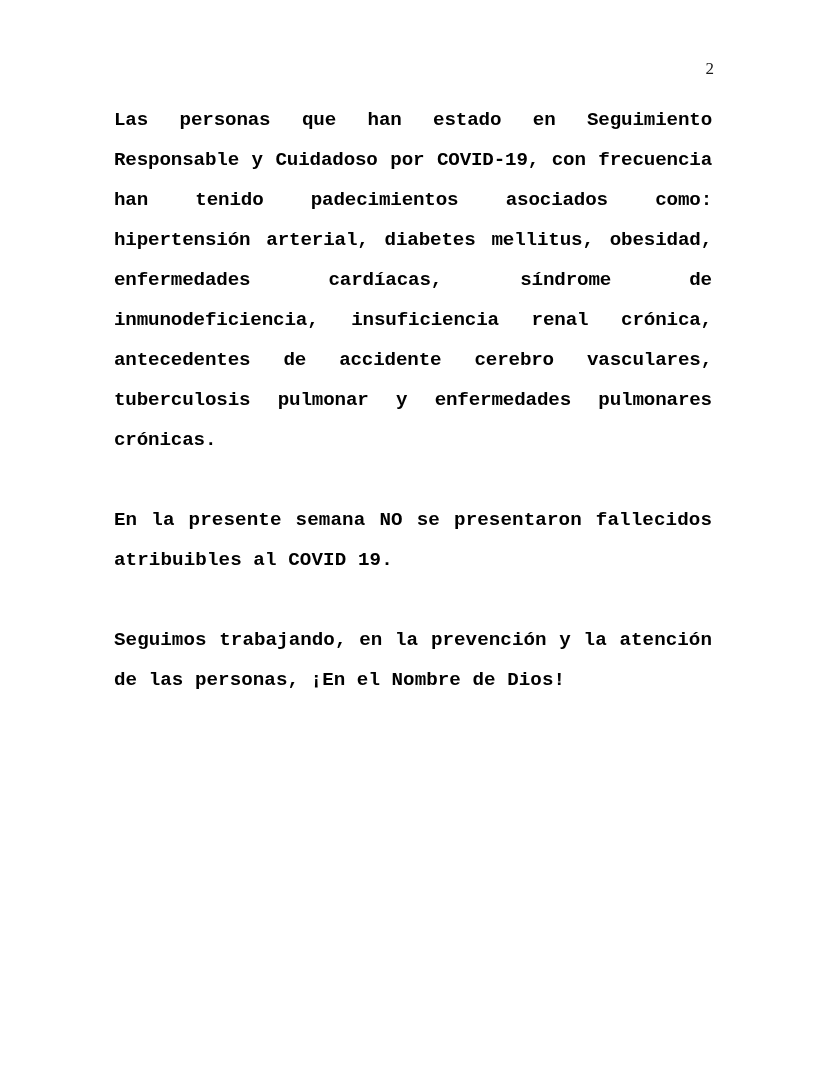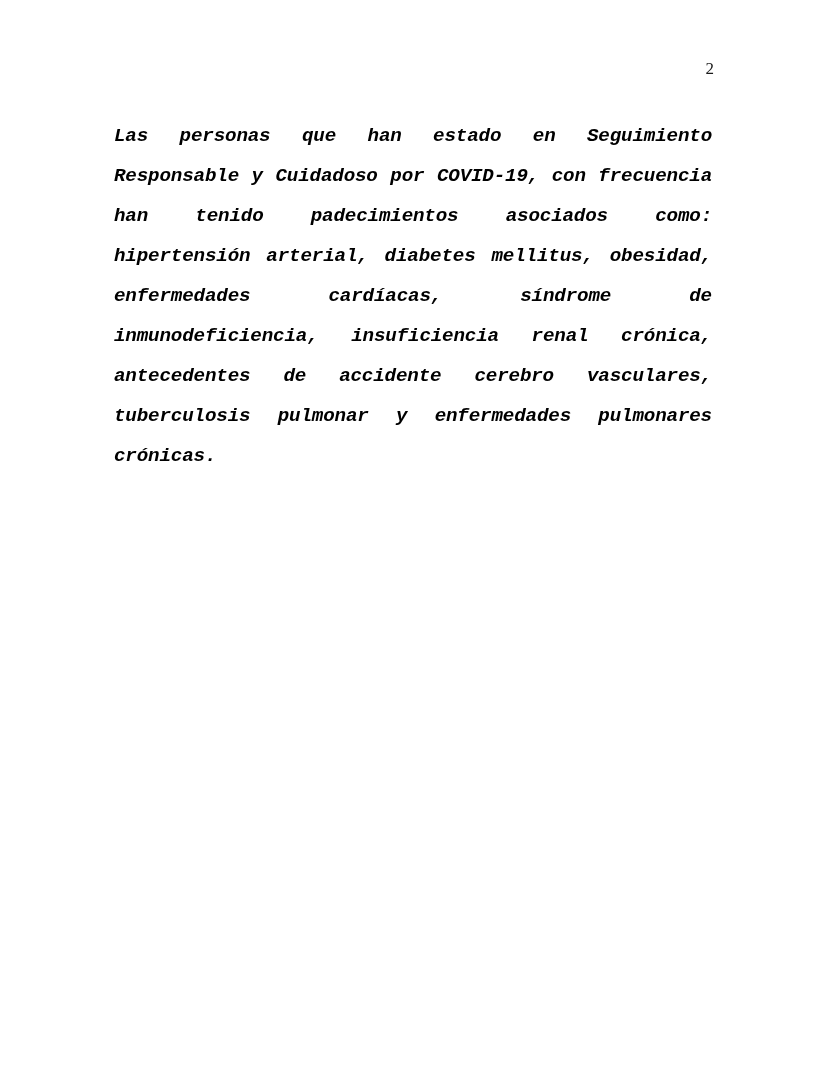--- a/index.html
+++ b/index.html
@@ -35,10 +35,9 @@
   
   .body-block {
     position: absolute;
-    top: 116px;
+    top: 100px;
     left: 114px;
     width: 598px;
-    font-style: italic;
   }
 
   .para {

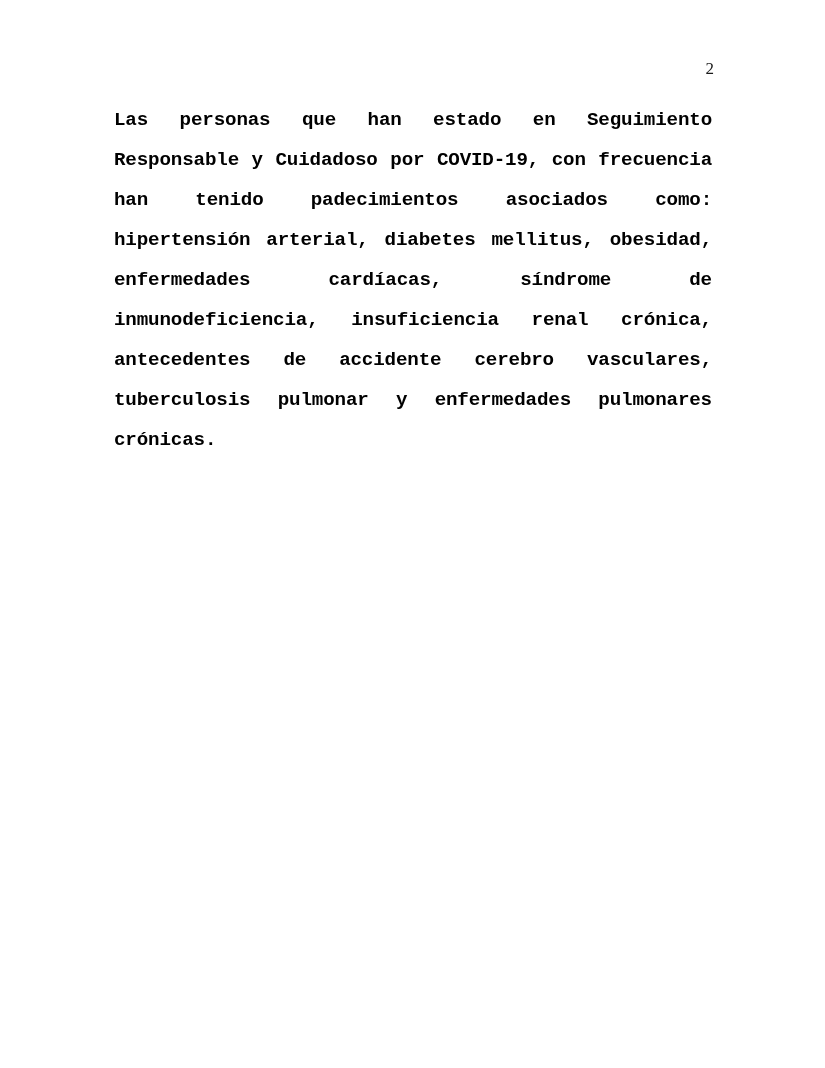--- a/index.html
+++ b/index.html
@@ -79,6 +79,7 @@
 
     <p class="para para-1">Las personas que han estado en Seguimiento Responsable y Cuidadoso por COVID-19, con frecuencia han tenido padecimientos asociados como: hipertensión arterial, diabetes mellitus, obesidad, enfermedades cardíacas, síndrome de inmunodeficiencia, insuficiencia renal crónica, antecedentes de accidente cerebro vasculares, tuberculosis pulmonar y enfermedades pulmonares crónicas.</p>
 
+    <p class="para para-2">En la presente semana NO se presentaron fallecidos atribuibles al COVID 19.</p>
 
 
 

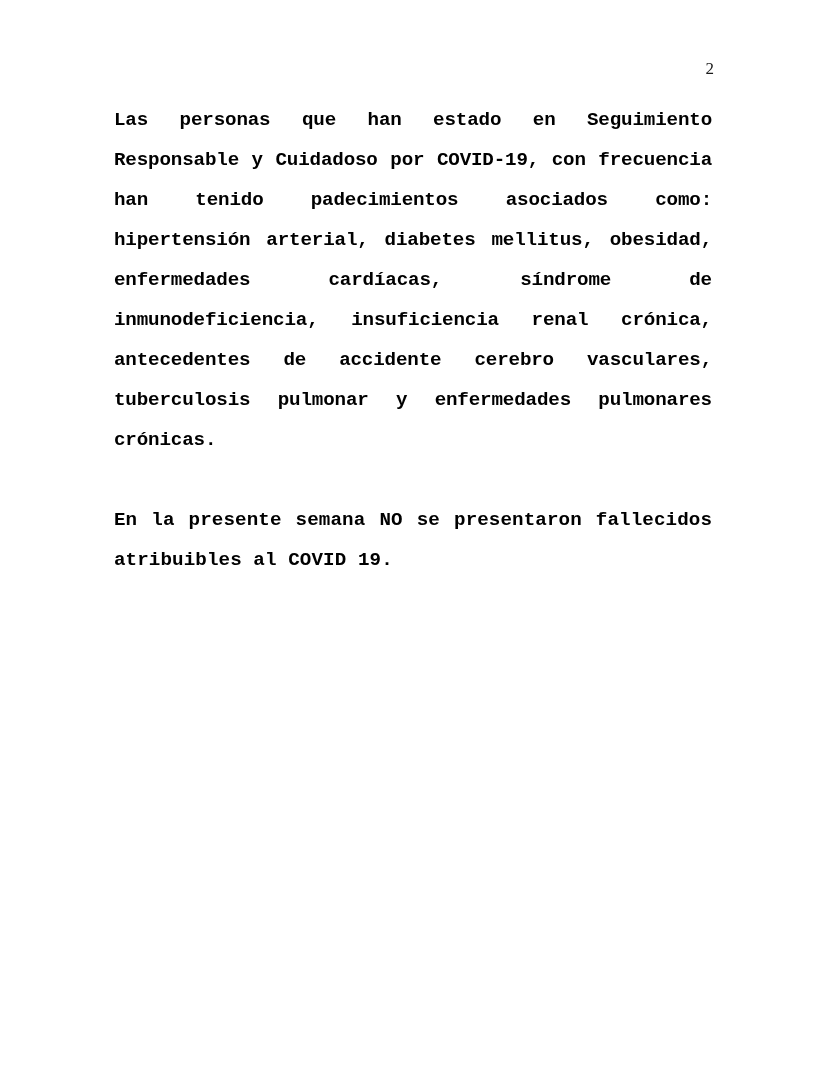--- a/index.html
+++ b/index.html
@@ -82,6 +82,7 @@
     <p class="para para-2">En la presente semana NO se presentaron fallecidos atribuibles al COVID 19.</p>
 
 
+    <p class="para para-4">Seguimos trabajando, en la prevención y la atención de las personas, ¡En el Nombre de Dios!</p>
 
   </div>
 

